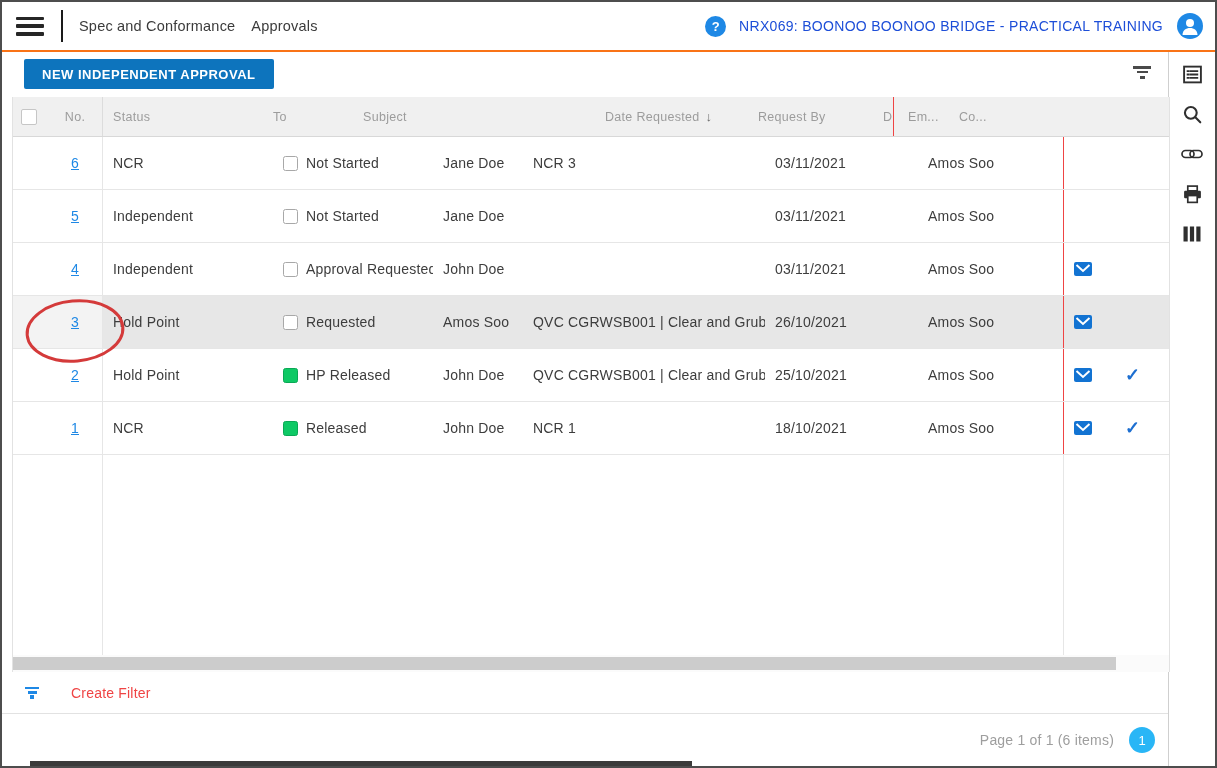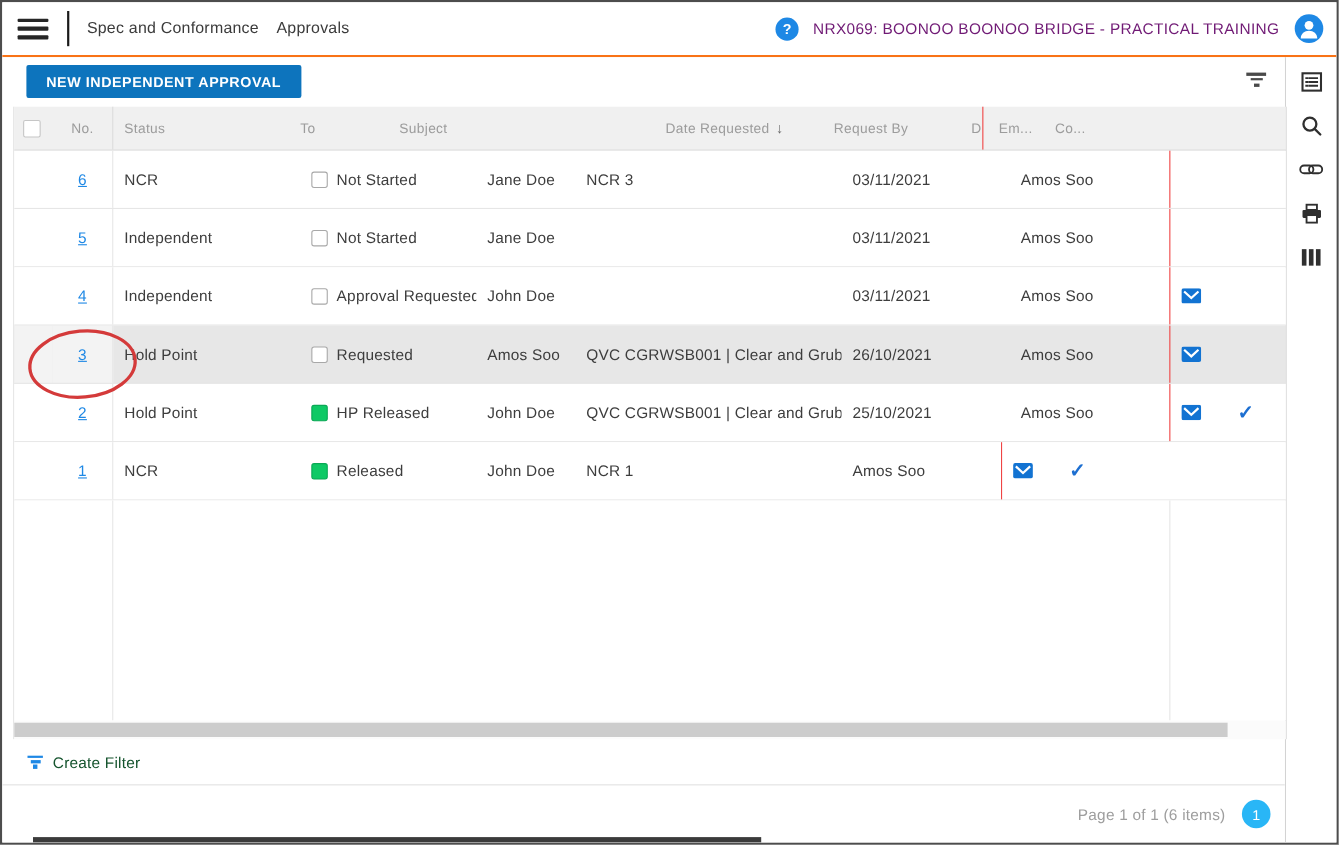--- a/index.html
+++ b/index.html
@@ -24,7 +24,7 @@
   .help-circle { width:21px; height:21px; border-radius:50%; background:#1e88e5;
     color:#fff; font-size:13px; font-weight:bold; display:flex;
     align-items:center; justify-content:center; }
-  .project { color:#701a75; font-size:14px; letter-spacing:.3px; margin:0 14px 0 13px; }
+  .project { color:#1d4ed8; font-size:14px; letter-spacing:.3px; margin:0 14px 0 13px; }
   .avatar { width:26px; height:26px; border-radius:50%; background:#1e88e5;
     overflow:hidden; margin-right:12px; }
 

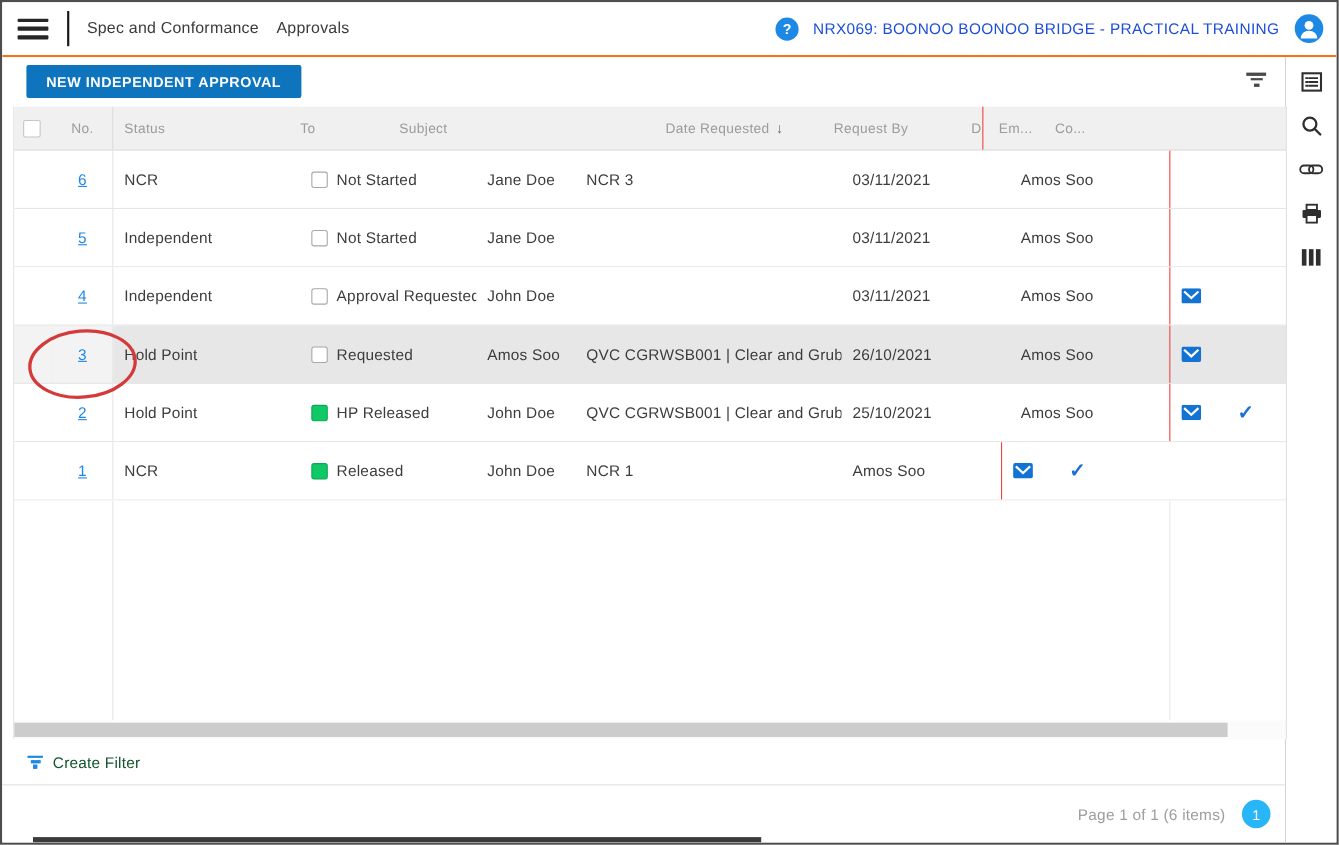--- a/index.html
+++ b/index.html
@@ -352,6 +352,7 @@
         </div>
         <div class="c w-to">John Doe</div>
         <div class="c w-sub">NCR 1</div>
+        <div class="c w-date">18/10/2021</div>
         <div class="c w-by">Amos Soo</div>
         <div class="c w-d"></div>
         <div class="c w-em">

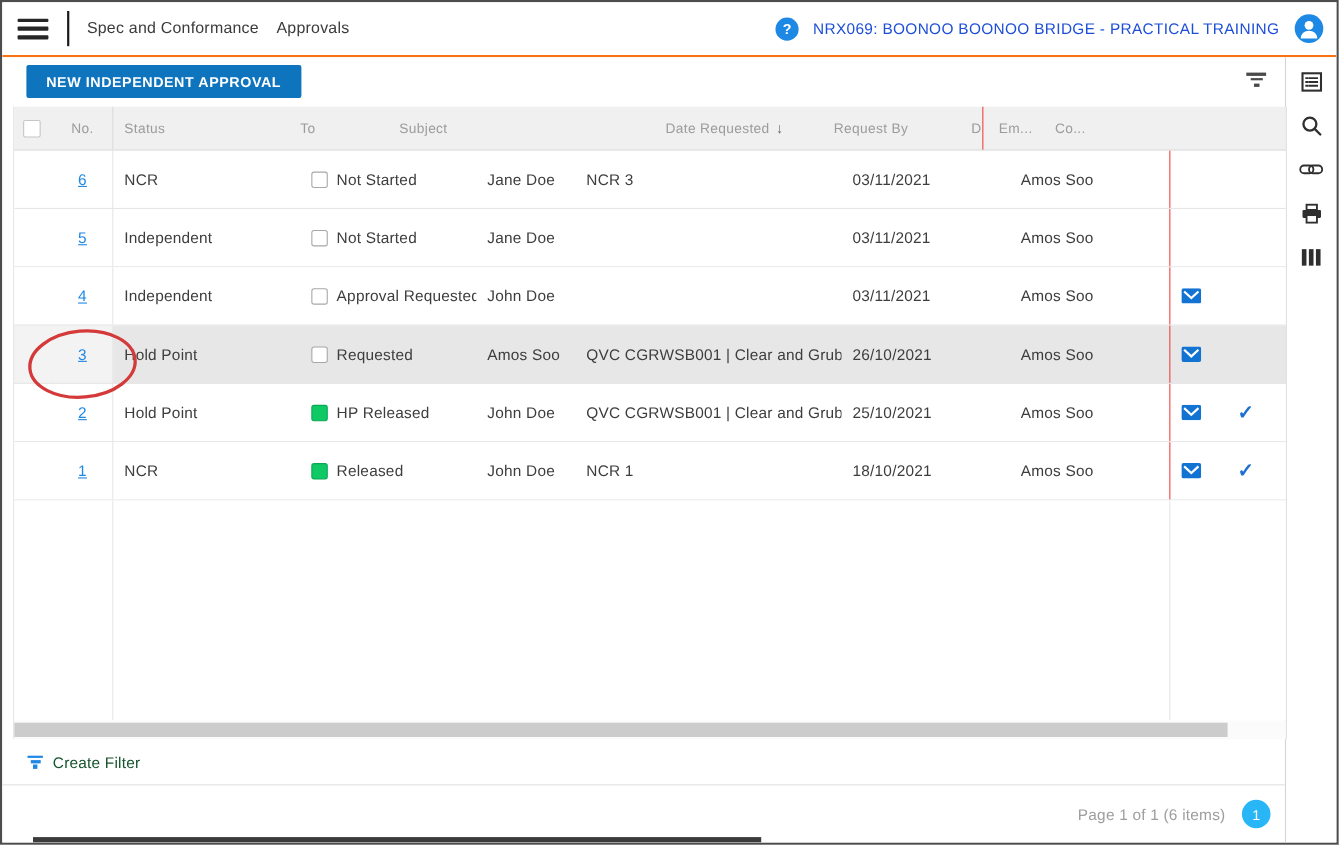--- a/index.html
+++ b/index.html
@@ -93,7 +93,7 @@
   .filterbar { position:absolute; left:0; top:620px; right:0; height:42px;
     border-bottom:1px solid #e2e2e2; display:flex; align-items:center; }
   .create-filter { display:flex; align-items:center; margin-left:22px; cursor:pointer;
-    color:#14532d; font-size:14px; letter-spacing:.2px; }
+    color:#ef4444; font-size:14px; letter-spacing:.2px;gap:23px; }
   .cf-icon { width:16px; height:13px; margin-right:8px; margin-top:2px; }
   .cf-icon div { background:#1e88e5; height:2.4px; margin:0 auto 1.8px auto; }
   .cf1 { width:14px; } .cf2 { width:9px; } .cf3 { width:4px; height:3.2px !important; }

